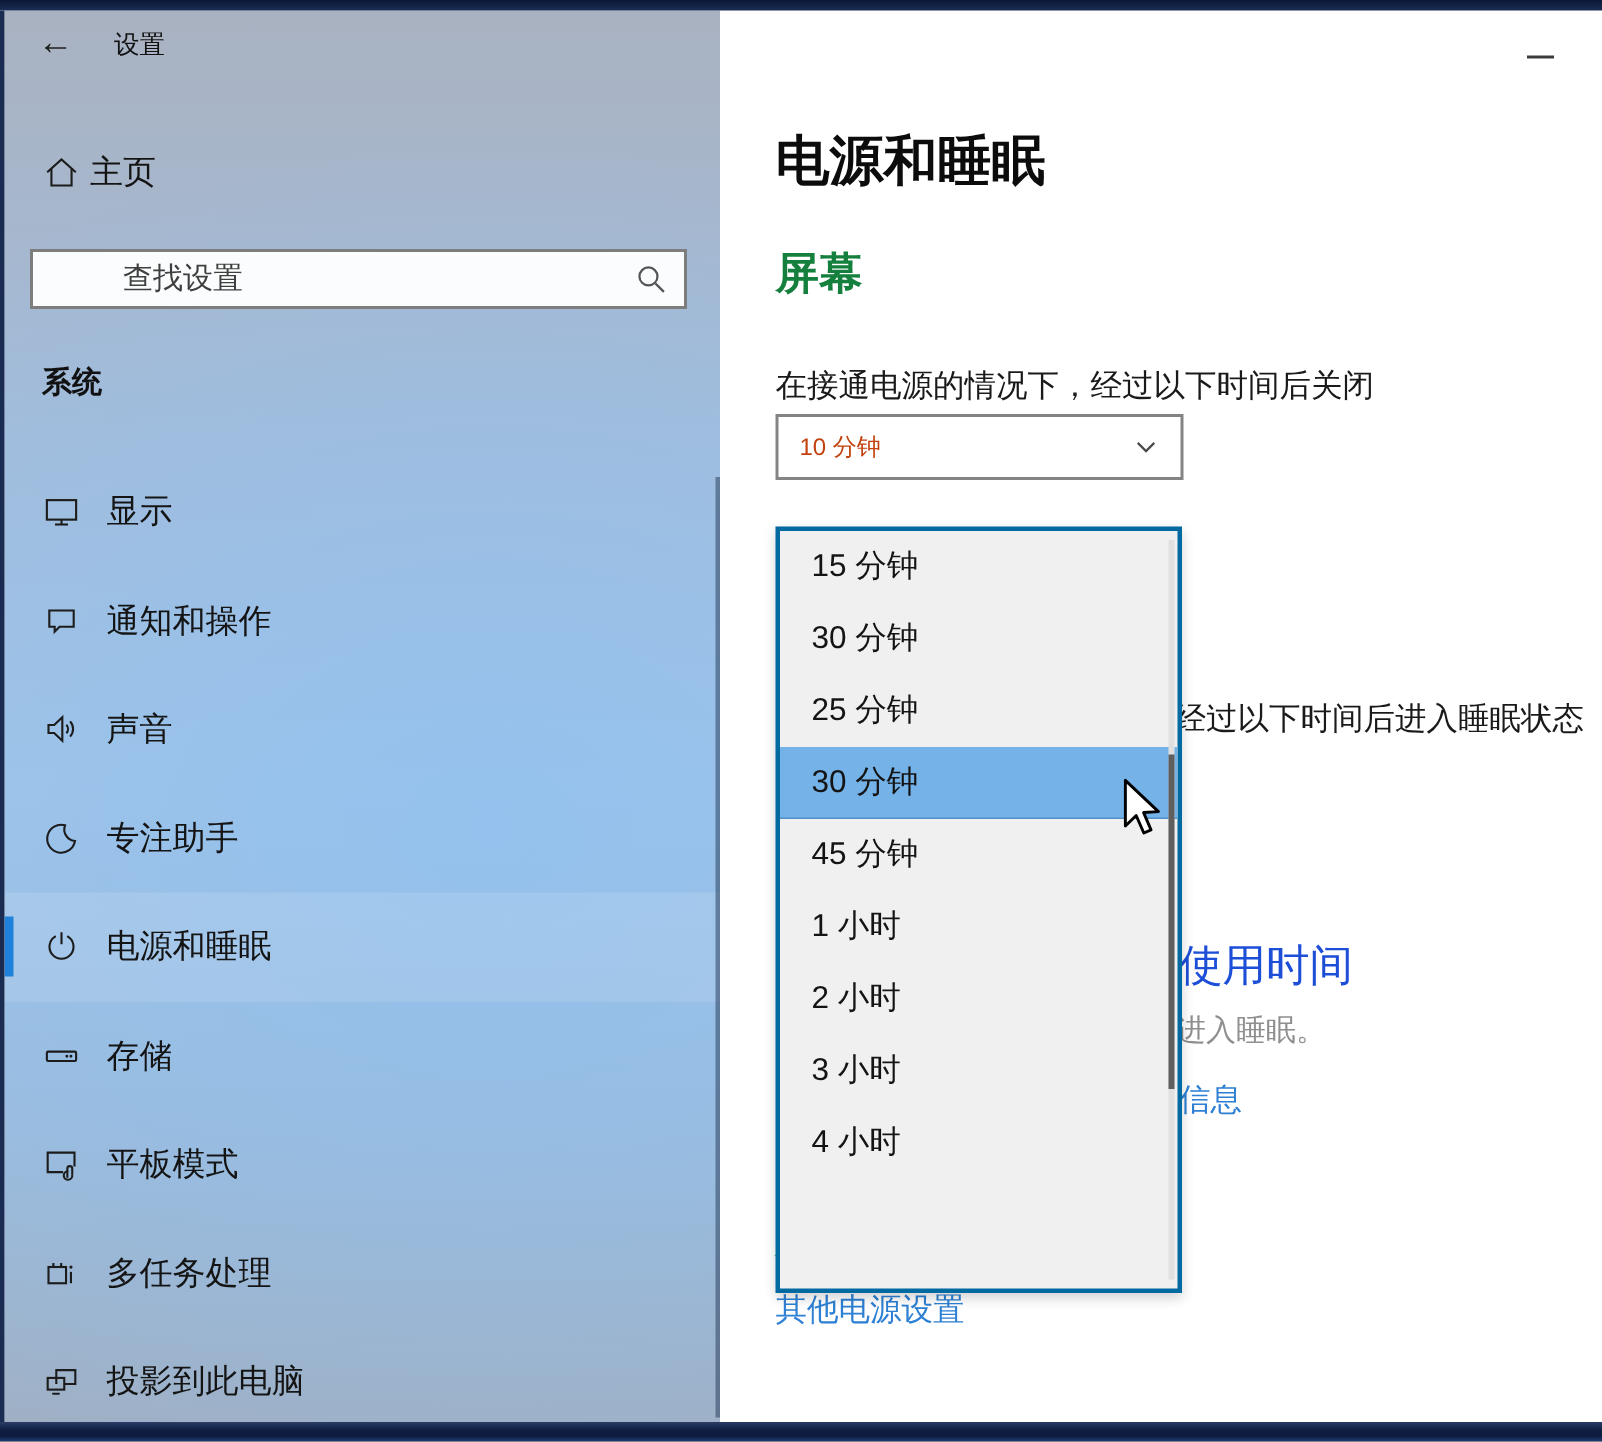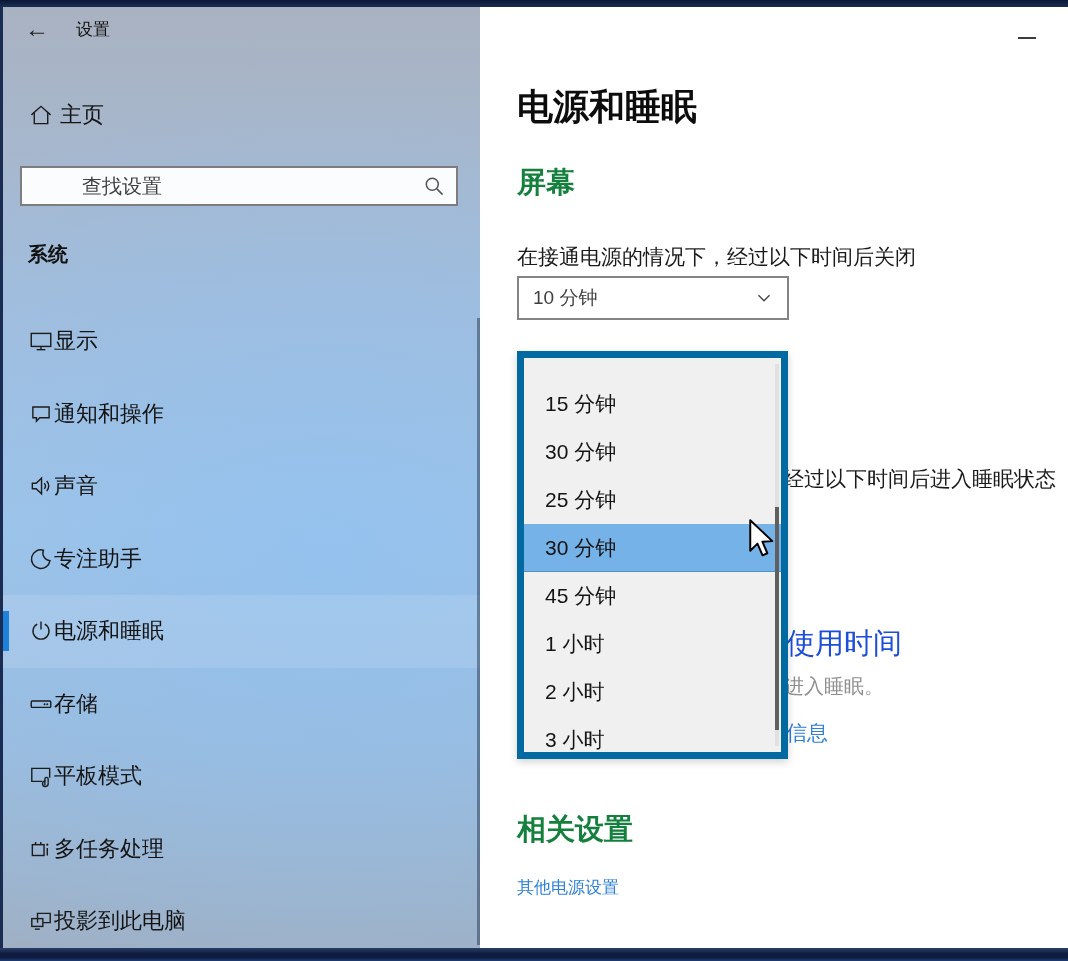--- a/index.html
+++ b/index.html
@@ -53,7 +53,7 @@
   .heading-screen{position:absolute;left:37px;top:156px;}
   .caption{position:absolute;left:37px;top:236px;font-size:21px;color:#1a1a1a;white-space:nowrap;}
   .select-box{position:absolute;left:37px;top:269px;width:272px;height:44px;background:#fff;border:2px solid #848484;display:flex;align-items:center;cursor:default;}
-  .select-value{flex:1;font-size:19px;color:#404040;padding-left:14px;white-space:nowrap;}
+  .select-value{flex:1;font-size:16px;color:#c2410c;padding-left:14px;white-space:nowrap;}
   .chevron{width:22px;height:22px;margin-right:12px;flex:0 0 auto;}
 
   .dropdown{position:absolute;left:37px;top:344px;width:271px;height:408px;background:#f0f0f0;border:7px solid #0369a1;box-shadow:0 3px 8px rgba(0,0,0,0.18);padding-top:22px;z-index:5;overflow:hidden;}

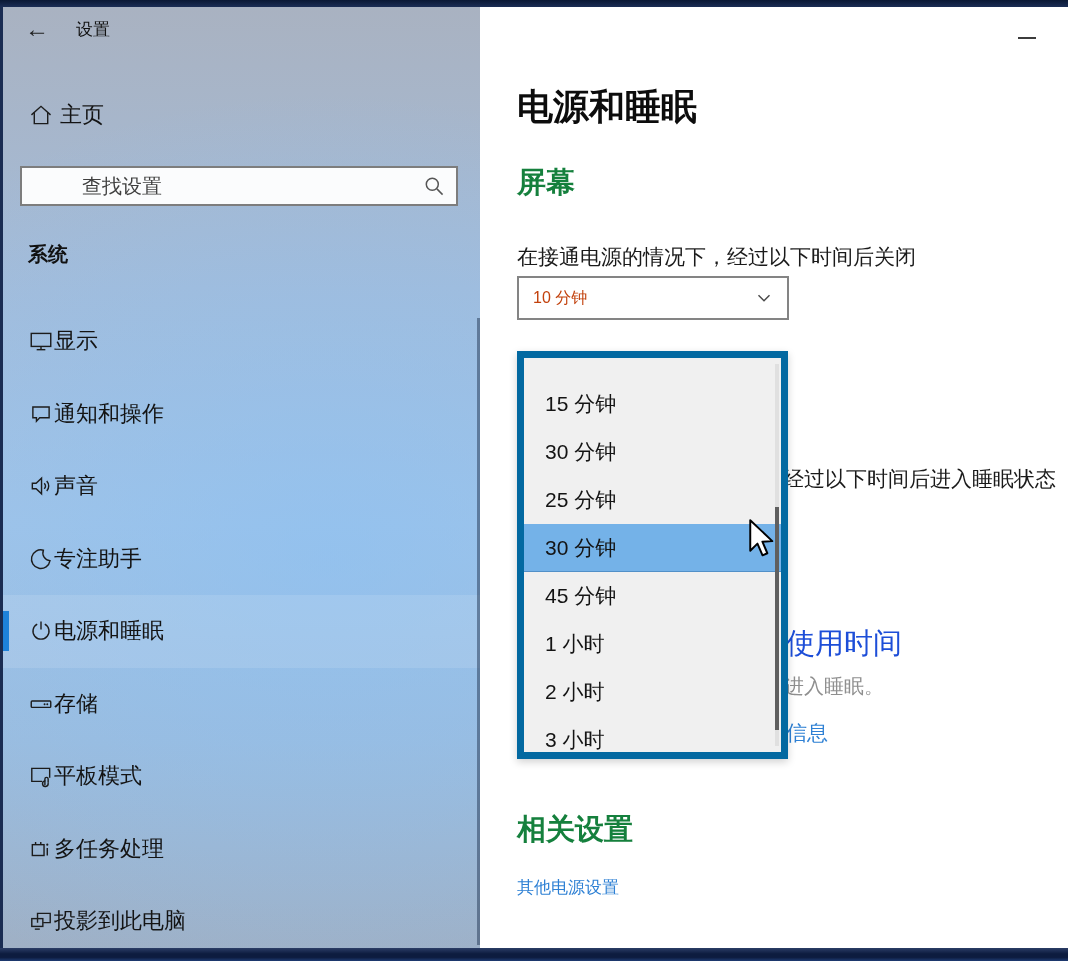--- a/index.html
+++ b/index.html
@@ -36,7 +36,7 @@
   .search-glyph{width:24px;height:24px;margin-right:10px;flex:0 0 auto;}
   .section-label{position:absolute;left:25px;top:234px;font-size:20px;font-weight:bold;color:#111;}
   .nav{position:absolute;left:0;top:298px;width:100%;}
-  .nav-item{position:relative;height:72.5px;display:flex;align-items:center;padding-left:25px;cursor:default;}
+  .nav-item{position:relative;height:72.5px;display:flex;align-items:center;padding-left:25px;gap:17px;cursor:default;}
   .nav-item.selected{background:rgba(255,255,255,0.12);}
   .nav-item .accent{position:absolute;left:0;top:50%;transform:translateY(-50%);width:6px;height:40px;background:var(--accent);}
   .nav-icon{width:26px;height:26px;flex:0 0 auto;display:inline-flex;}

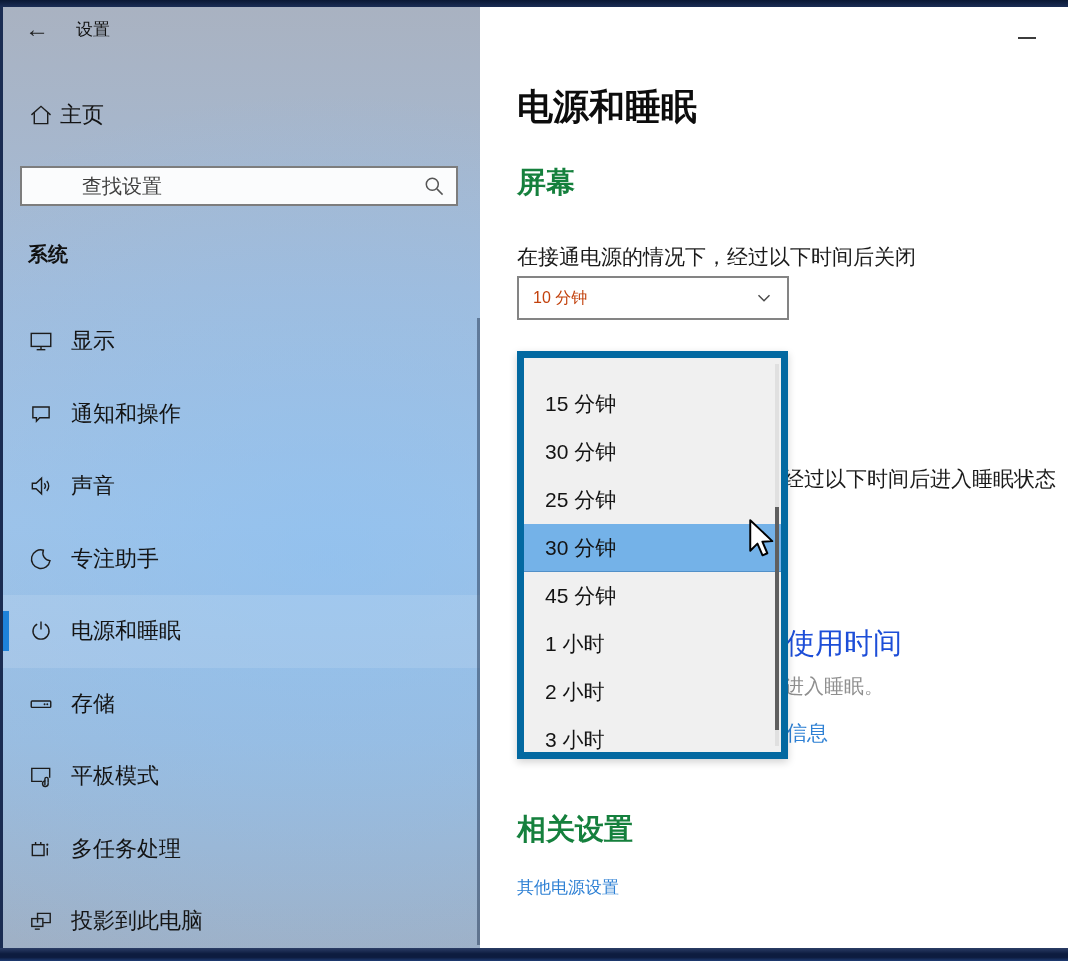--- a/index.html
+++ b/index.html
@@ -56,7 +56,7 @@
   .select-value{flex:1;font-size:16px;color:#c2410c;padding-left:14px;white-space:nowrap;}
   .chevron{width:22px;height:22px;margin-right:12px;flex:0 0 auto;}
 
-  .dropdown{position:absolute;left:37px;top:344px;width:271px;height:408px;background:#f0f0f0;border:7px solid #0369a1;box-shadow:0 3px 8px rgba(0,0,0,0.18);padding-top:22px;z-index:5;overflow:hidden;}
+  .dropdown{position:absolute;left:37px;top:344px;width:271px;height:511px;background:#f0f0f0;border:3px solid #0369a1;box-shadow:0 3px 8px rgba(0,0,0,0.18);padding-top:0;z-index:5;overflow:hidden;}
   .option{height:48px;line-height:48px;padding-left:21px;font-size:21px;color:#141414;white-space:nowrap;cursor:default;}
   .option.highlighted{background:var(--dropdown_highlight);box-shadow:inset 0 -1px 0 rgba(20,80,140,0.35);}
   .dd-track{position:absolute;right:2px;top:6px;bottom:6px;width:4px;background:#e0e0e0;}

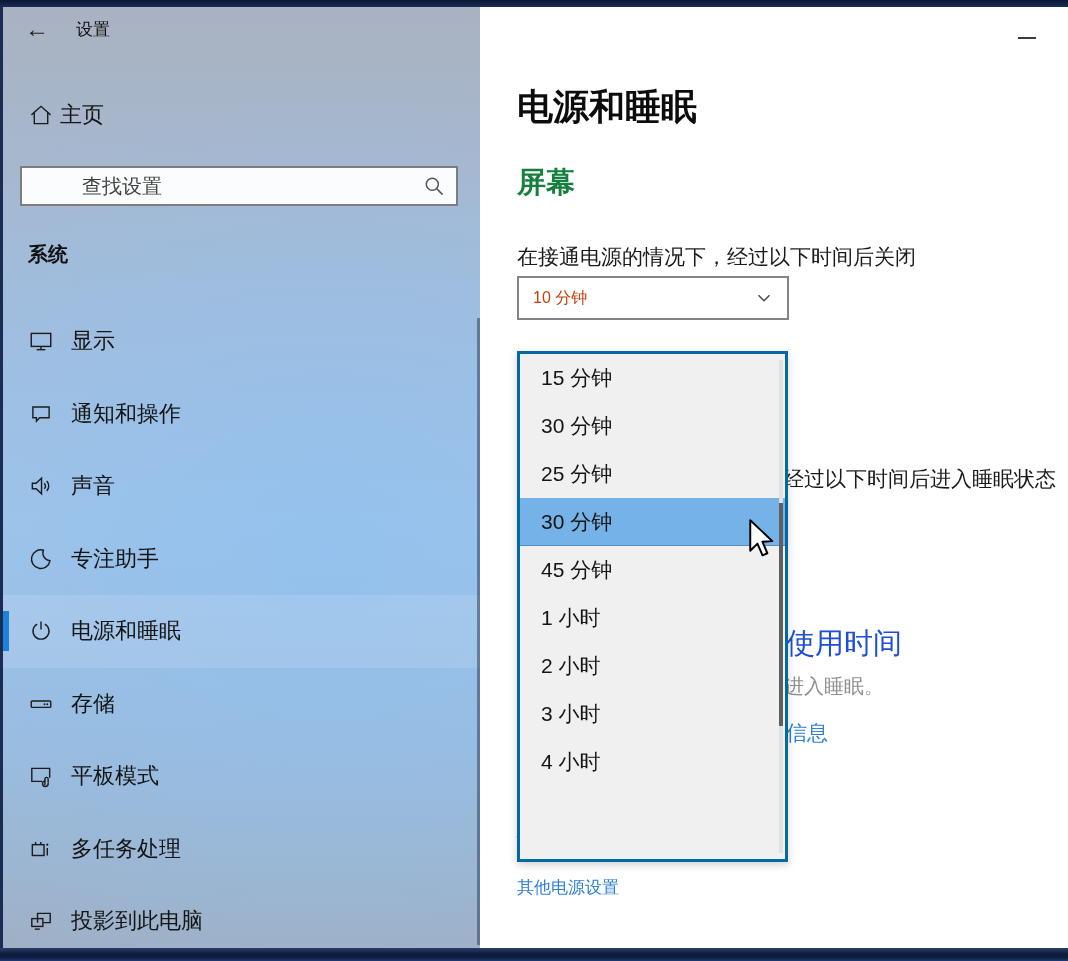--- a/index.html
+++ b/index.html
@@ -69,7 +69,7 @@
   .frag-battery-link{left:306px;top:712px;font-size:21px;color:var(--link);cursor:default;font-family:Liberation Mono, monospace;}
 
   .heading-related{position:absolute;left:37px;top:803px;}
-  .related-link{position:absolute;left:37px;top:852px;font-size:17px;color:var(--link);text-decoration:none;cursor:default;white-space:nowrap;margin-top:17px;}
+  .related-link{position:absolute;left:37px;top:852px;font-size:21px;color:var(--link);text-decoration:none;cursor:default;white-space:nowrap;}
 
   .cursor{position:absolute;left:268px;top:511px;width:30px;height:40px;z-index:10;pointer-events:none;}
 </style>

